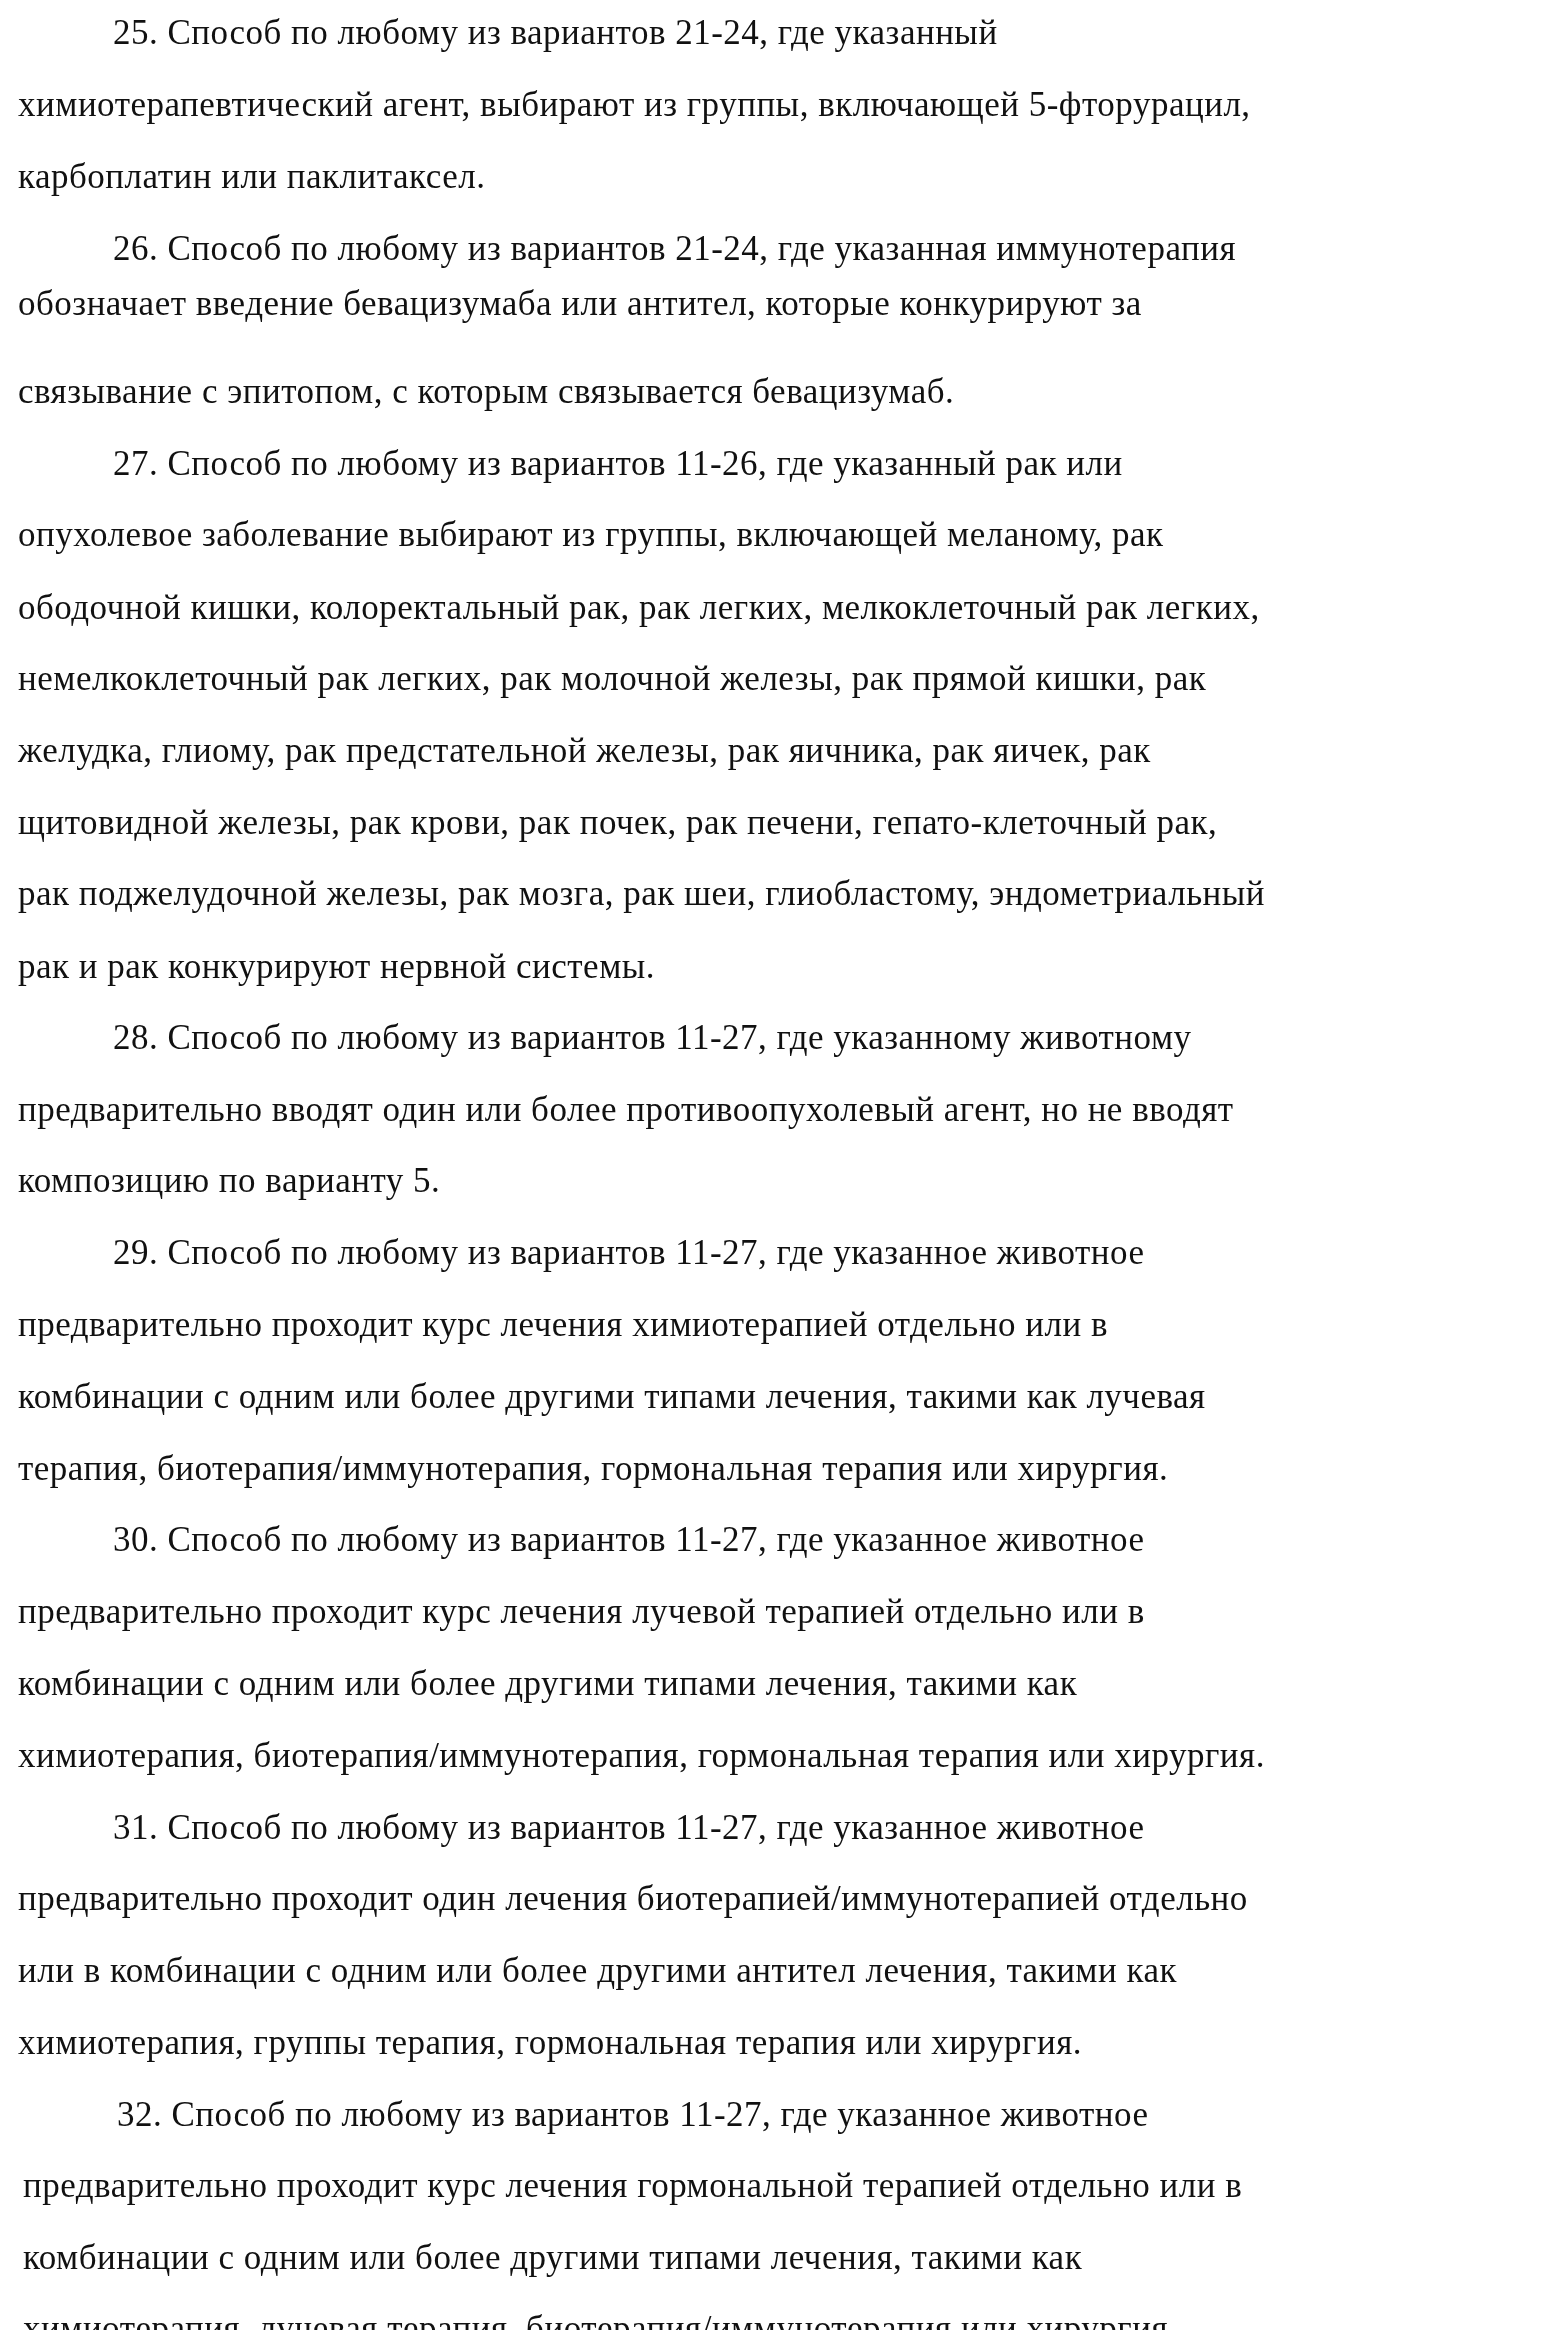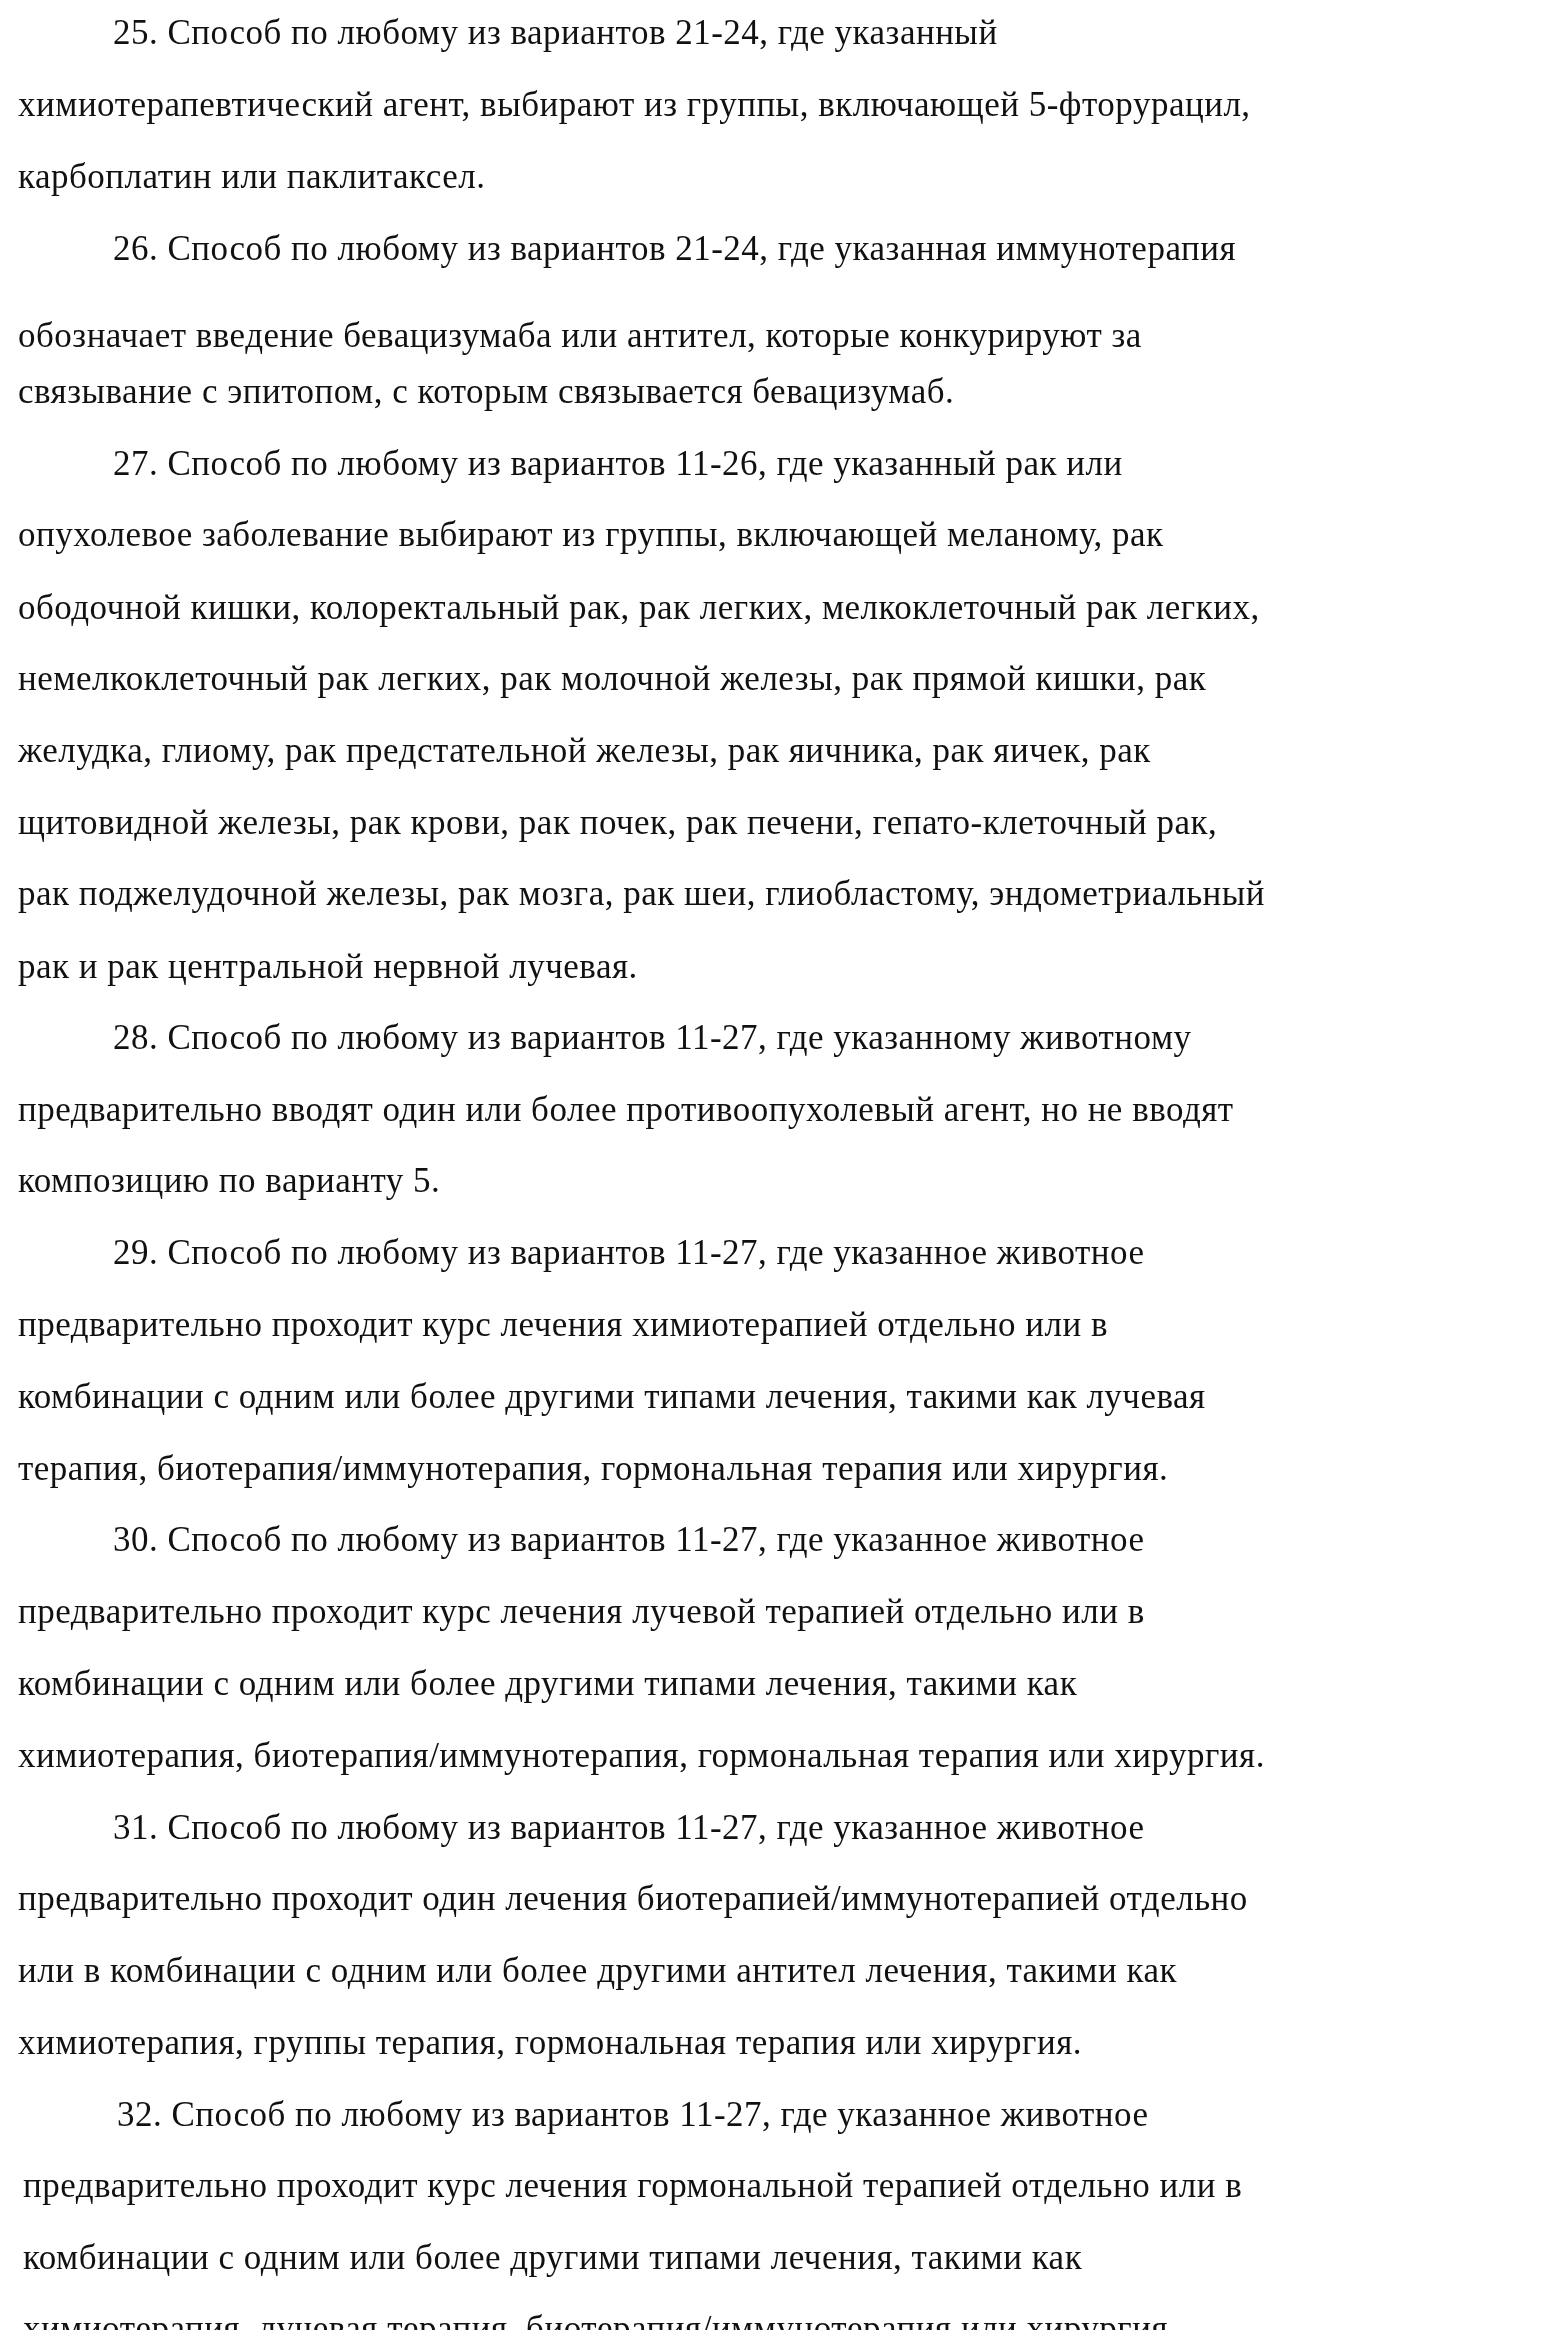--- a/index.html
+++ b/index.html
@@ -26,7 +26,7 @@
 
   <div>
     <div class="line indent" style="top:224px">26. Способ по любому из вариантов 21-24, где указанная иммунотерапия</div>
-    <div class="line" style="top:311px">обозначает введение бевацизумаба или антител, которые конкурируют за</div>
+    <div class="line" style="top:279px">обозначает введение бевацизумаба или антител, которые конкурируют за</div>
     <div class="line" style="top:367px">связывание с эпитопом, с которым связывается бевацизумаб.</div>
   </div>
 

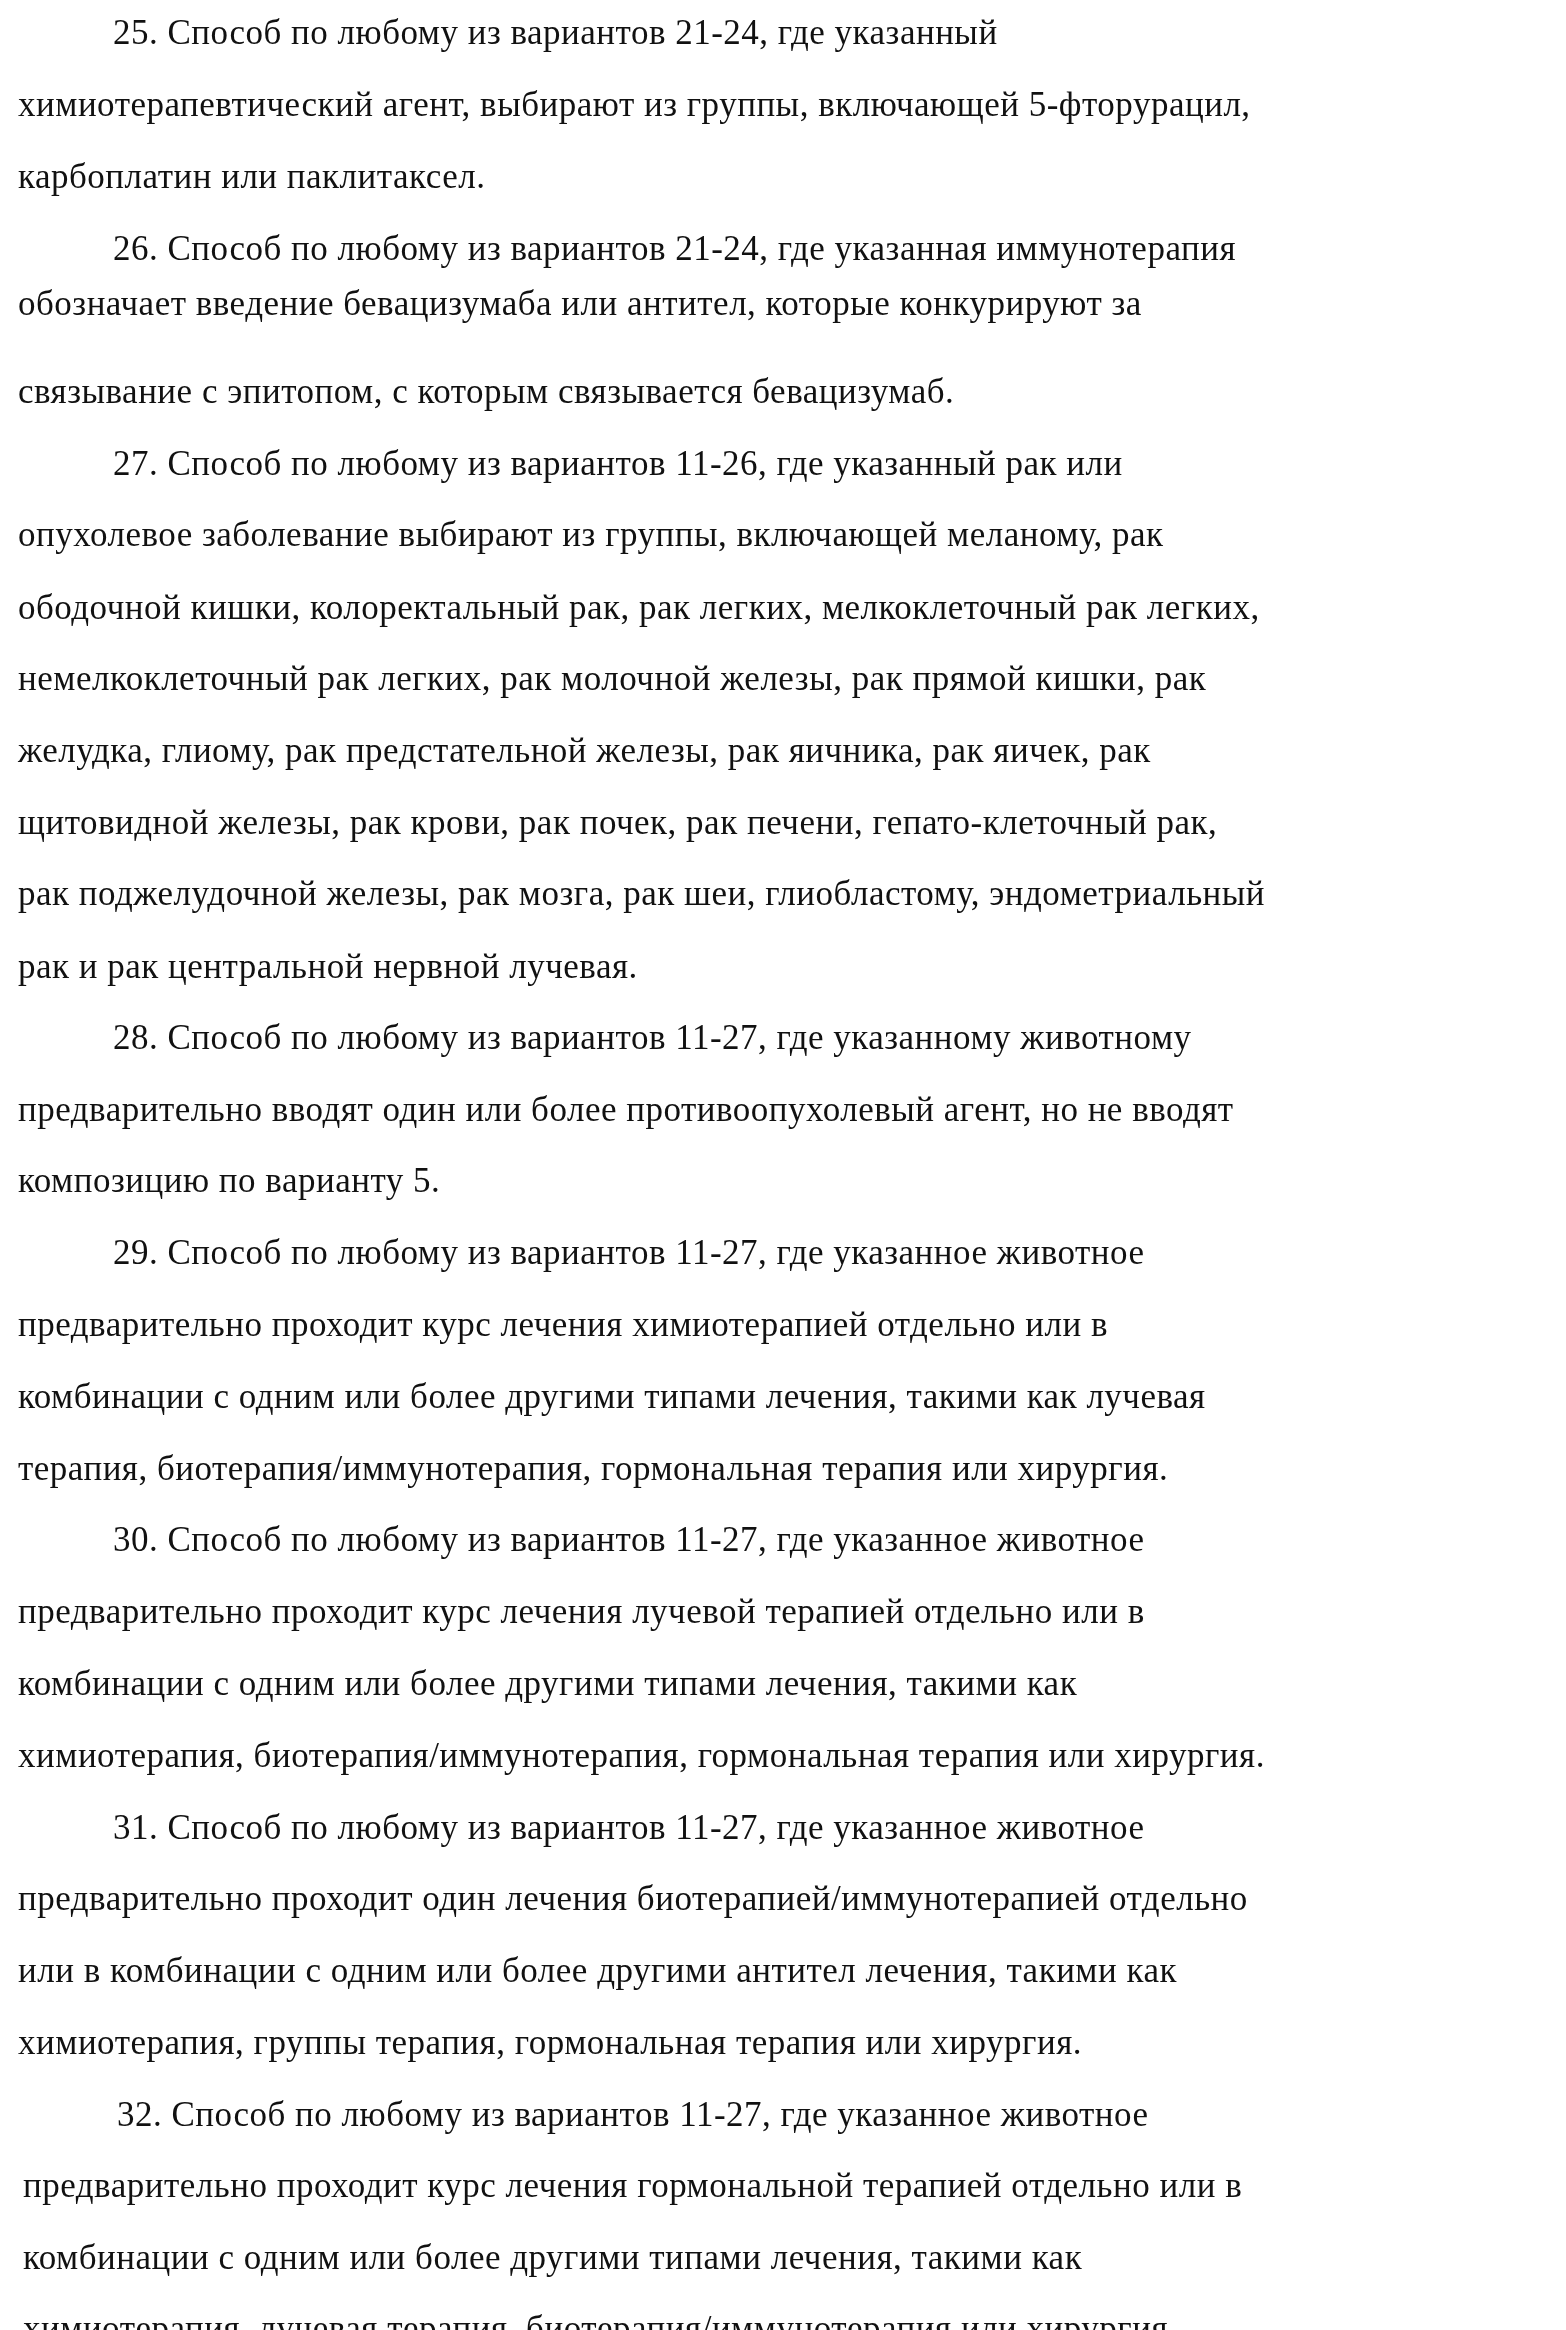--- a/index.html
+++ b/index.html
@@ -38,7 +38,7 @@
     <div class="line" style="top:726px">желудка, глиому, рак предстательной железы, рак яичника, рак яичек, рак</div>
     <div class="line" style="top:798px">щитовидной железы, рак крови, рак почек, рак печени, гепато-клеточный рак,</div>
     <div class="line" style="top:869px">рак поджелудочной железы, рак мозга, рак шеи, глиобластому, эндометриальный</div>
-    <div class="line" style="top:942px">рак и рак центральной нервной лучевая.</div>
+    <div class="line" style="top:942px">рак и рак конкурируют нервной системы.</div>
   </div>
 
   <div>

